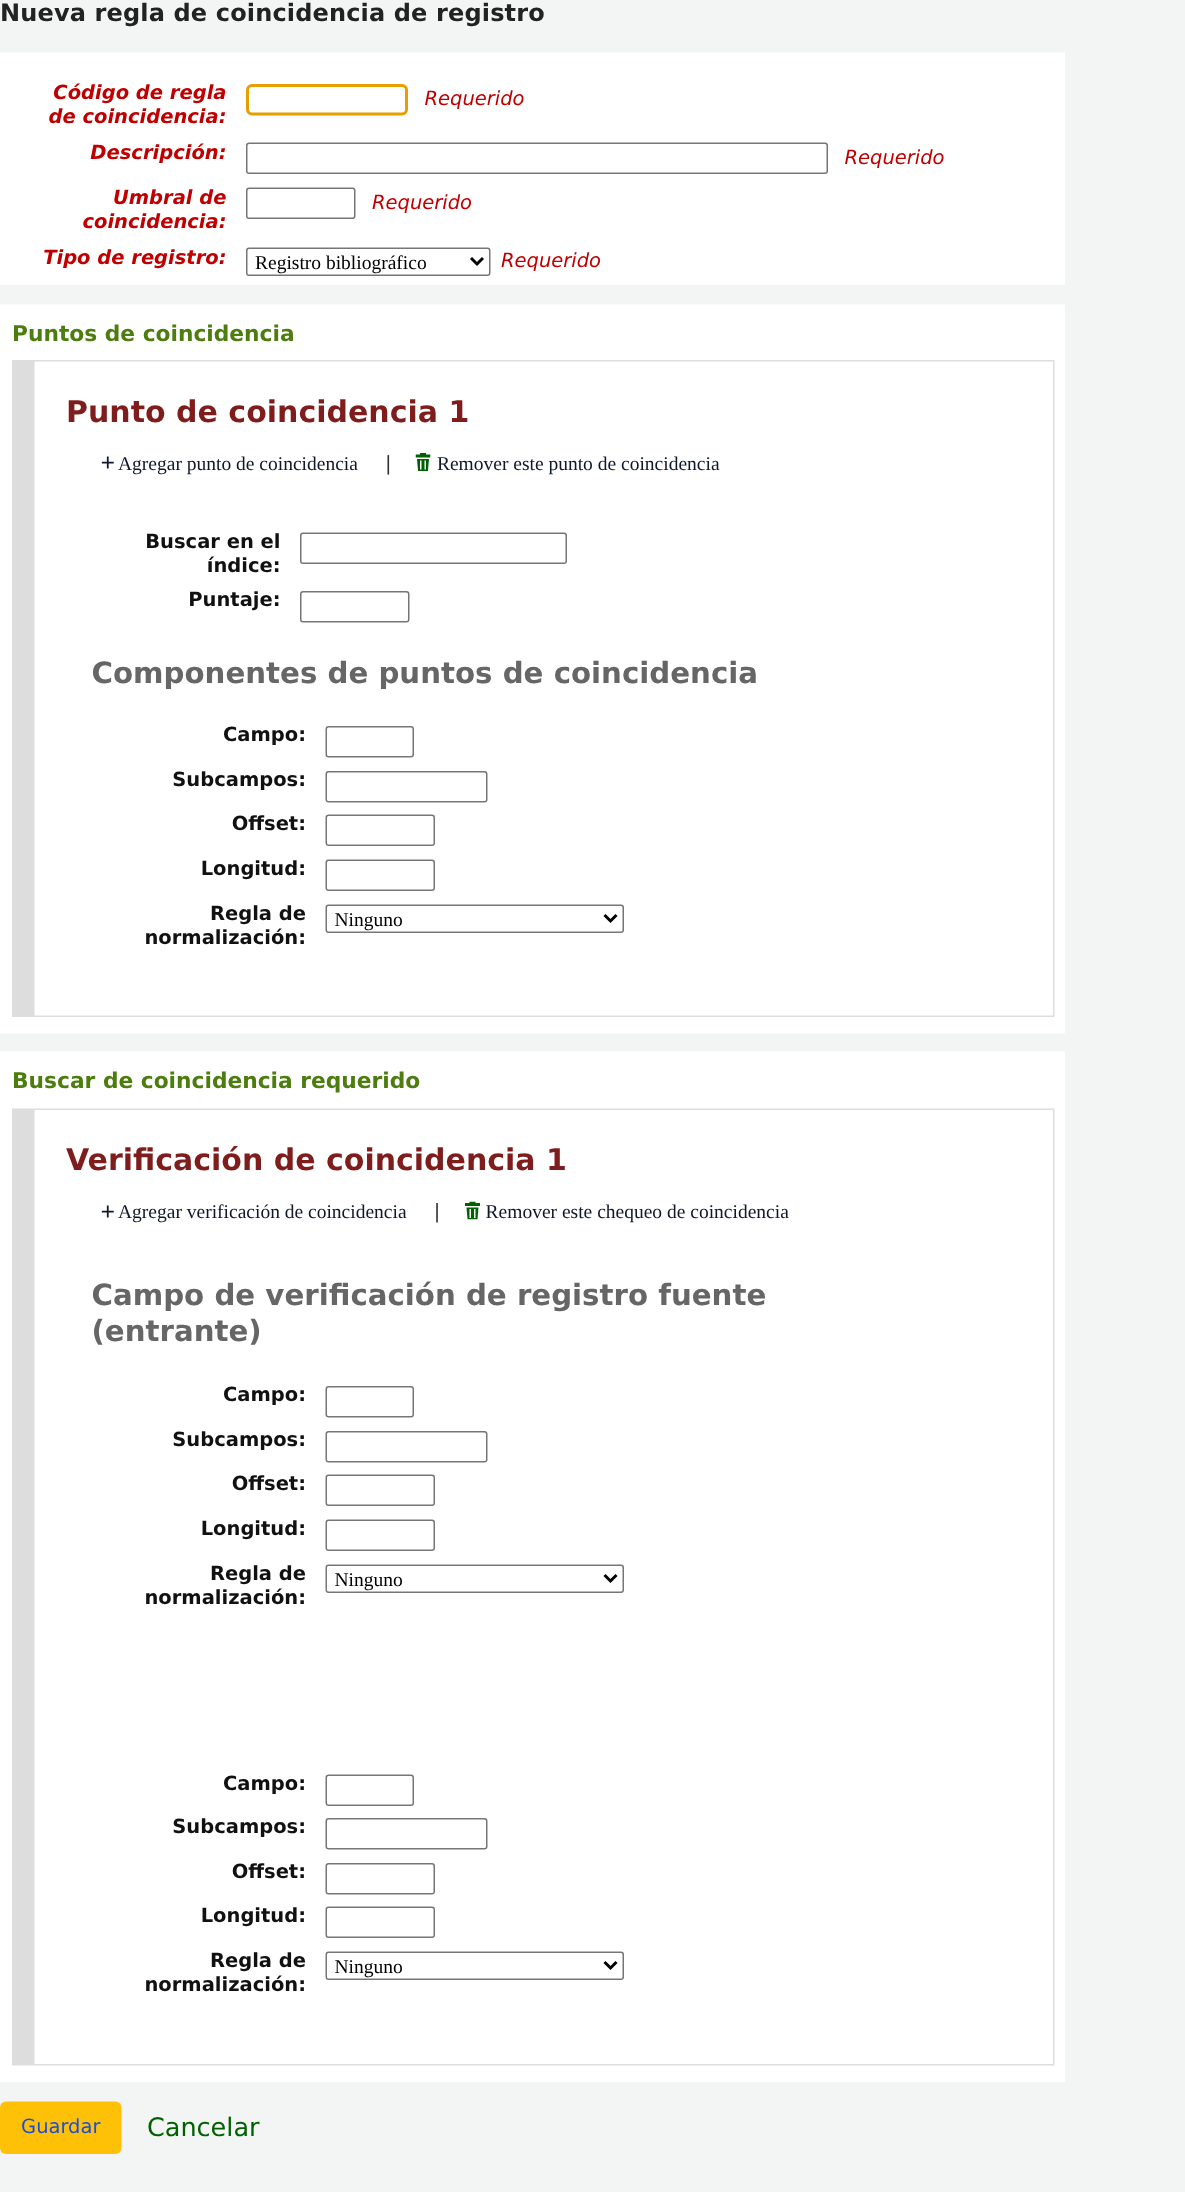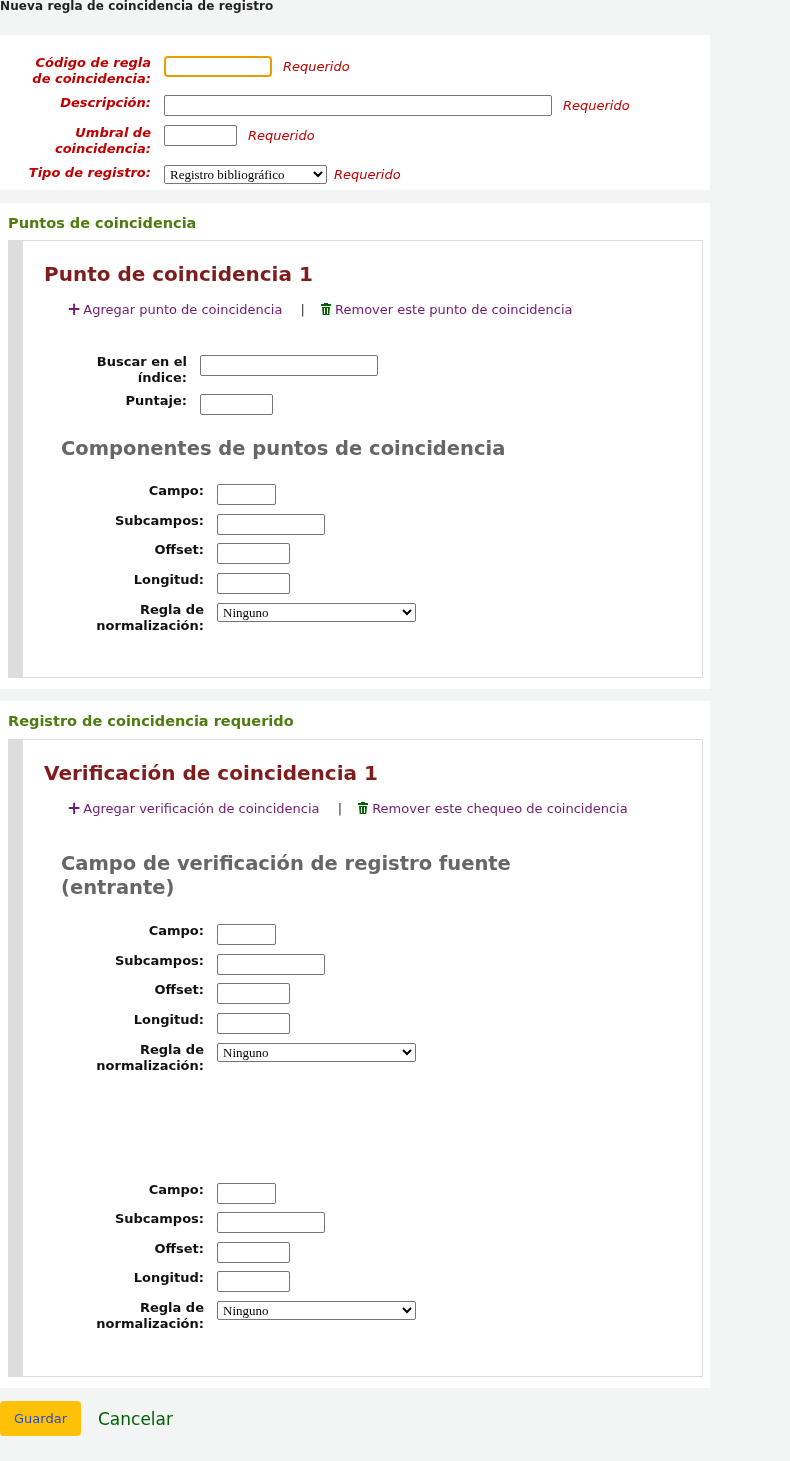--- a/index.html
+++ b/index.html
@@ -15,7 +15,7 @@
   }
   h1 {
     margin: 0; position: absolute; left: 0; top: -1px;
-    font-size: 12px; font-weight: bold; color: #222; letter-spacing: 0.1px;
+    font-size: 16px; font-weight: bold; color: #222; letter-spacing: 0.1px;
   }
   .panel { position: absolute; left: 0; width: 710px; background: #fff; }
   .lbl { position: absolute; text-align: right; font-weight: bold; line-height: 16px; }

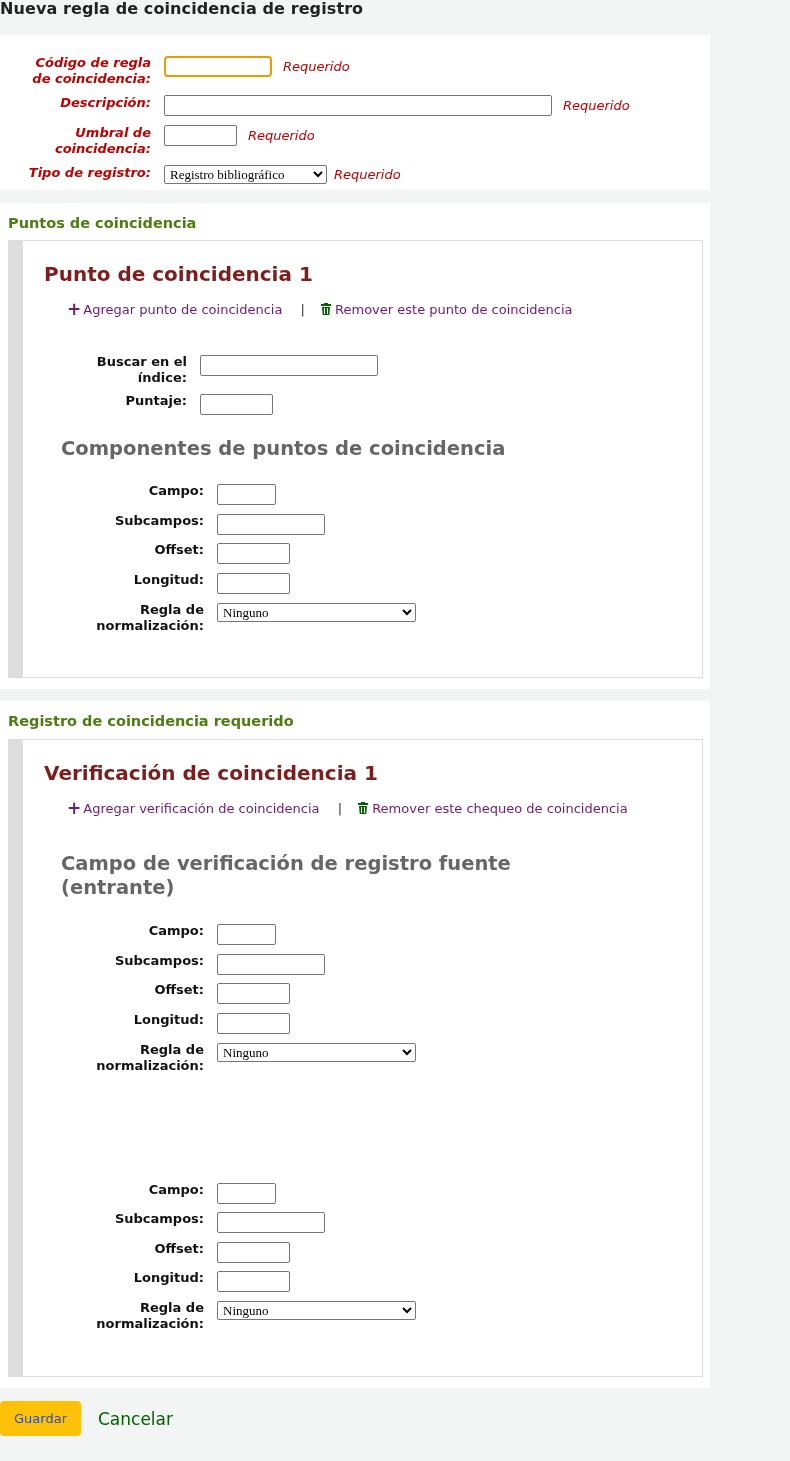--- a/index.html
+++ b/index.html
@@ -38,7 +38,7 @@
   .inner-h { position: absolute; font-weight: bold; color: #7f1d1d; font-size: 20px; margin: 0; }
   .sub-h { position: absolute; font-weight: bold; color: #666; font-size: 19.5px; line-height: 24px; margin: 0; }
   .links { position: absolute; color: #006100; font-size: 13px; white-space: nowrap; }
-  .links a { color: #701a75; text-decoration: none; }
+  .links a { color: #0f172a; text-decoration: none; font-family: Liberation Serif, serif; }
   .sep { color: #333; margin: 0 12px 0 14px; }
   .plus { font-size: 17px; font-weight: bold; vertical-align: -1px; margin-right: 2px; }
   .trash { display: inline-block; width: 10px; height: 12px; vertical-align: -1px; margin-right: 4px; }

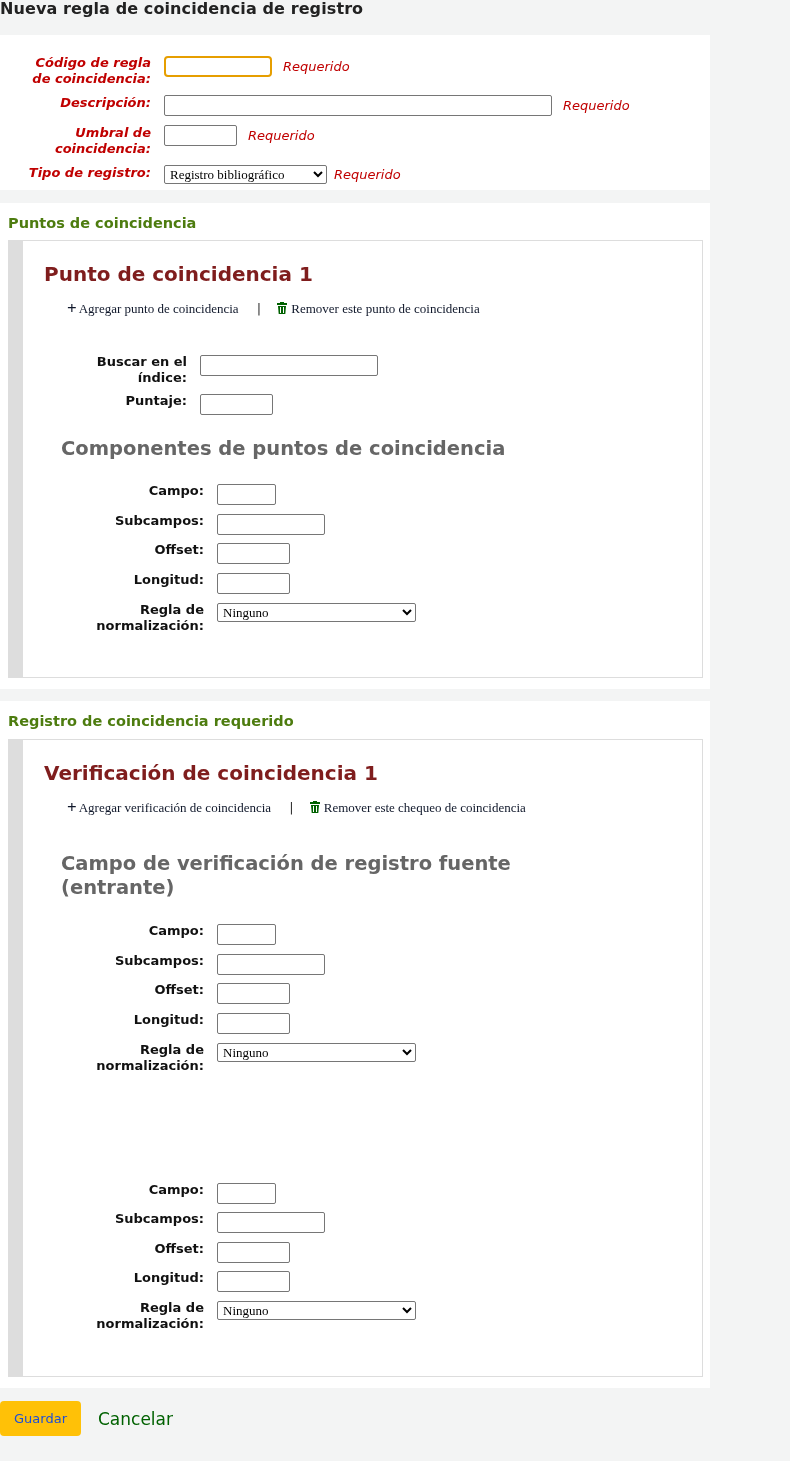--- a/index.html
+++ b/index.html
@@ -112,7 +112,7 @@
 </div>
 
 <div class="panel" style="top:701px;height:687px;">
-  <div class="legend" style="top:12px;">Registro de coincidencia requerido</div>
+  <div class="legend" style="top:12px;">Buscar de coincidencia requerido</div>
   <div class="inner" style="top:38px;height:638px;">
     <h3 class="inner-h" style="left:21px;top:21px;">Verificación de coincidencia 1</h3>
     <div class="links" style="left:44px;top:58px;">

